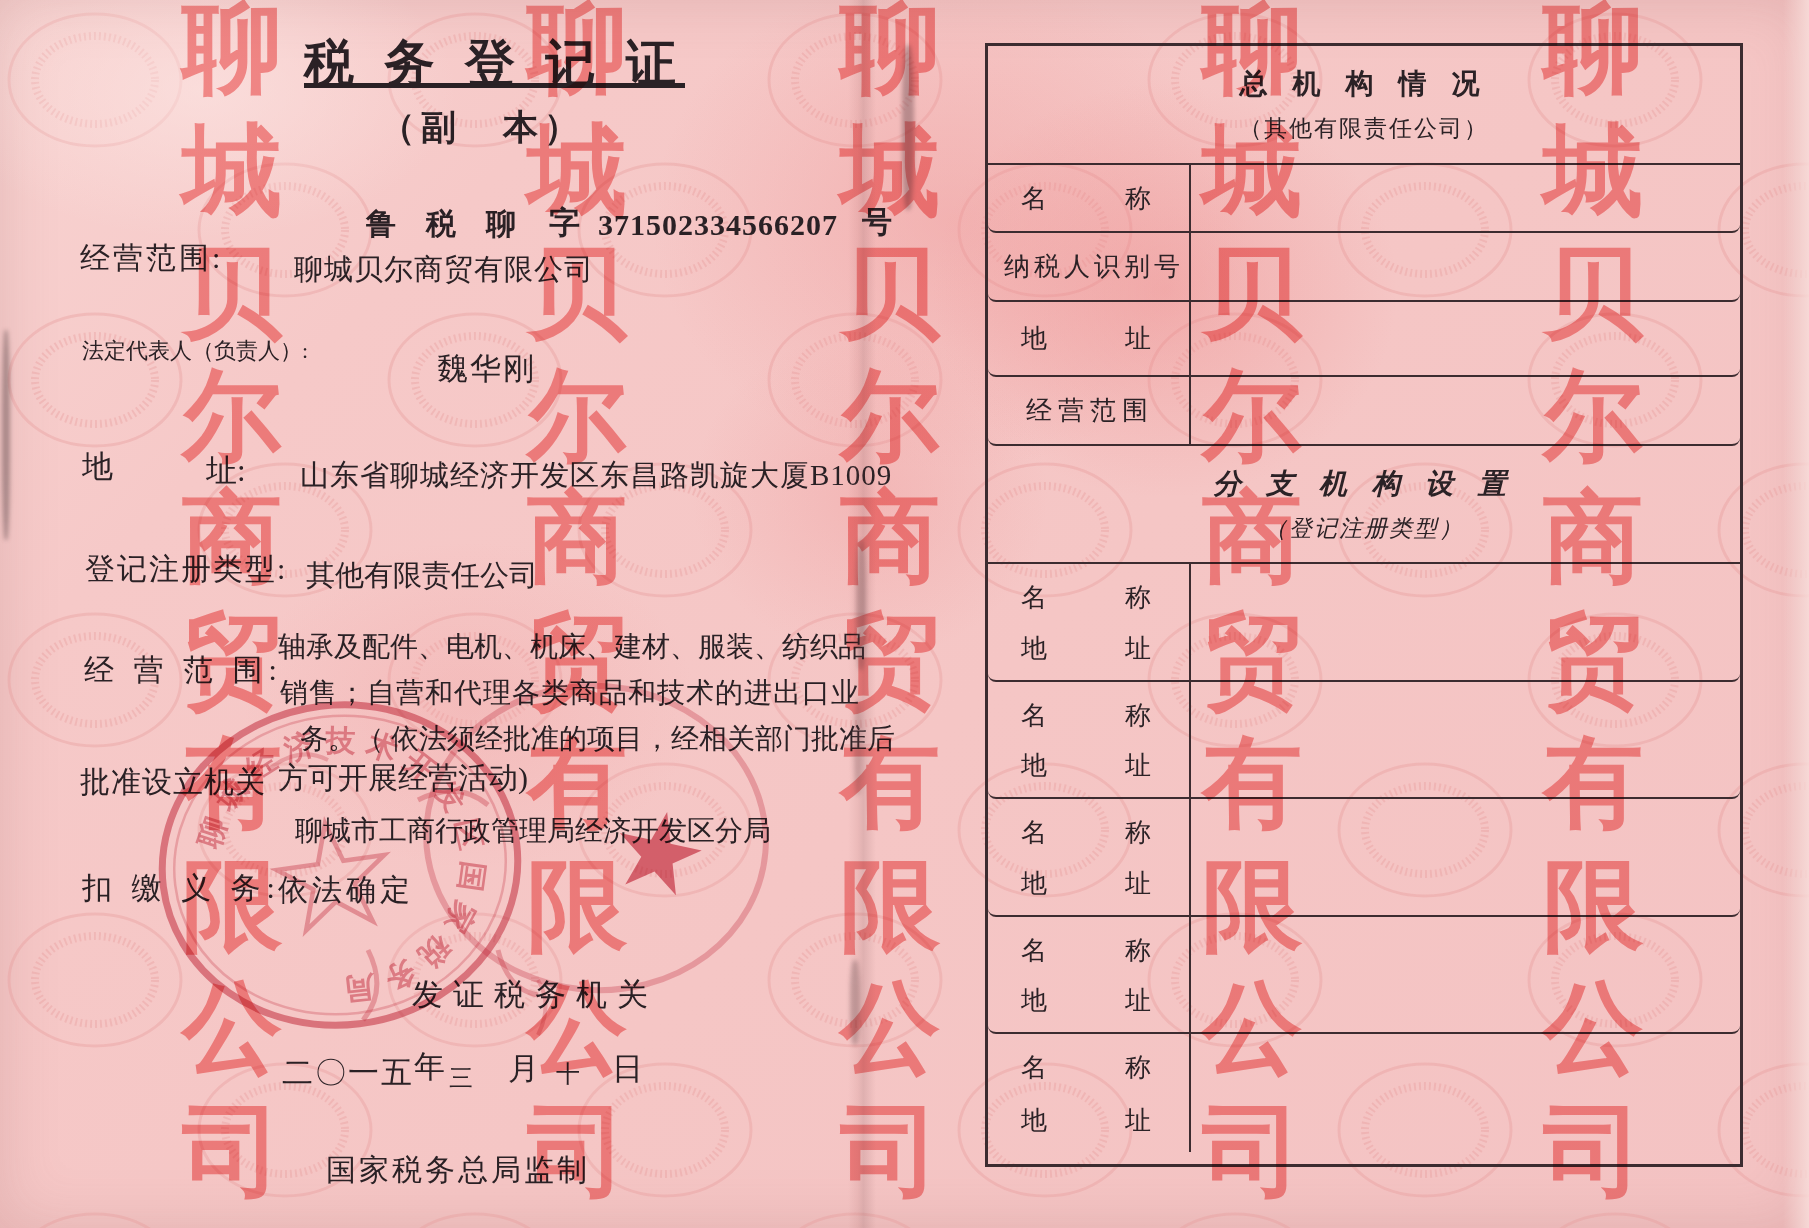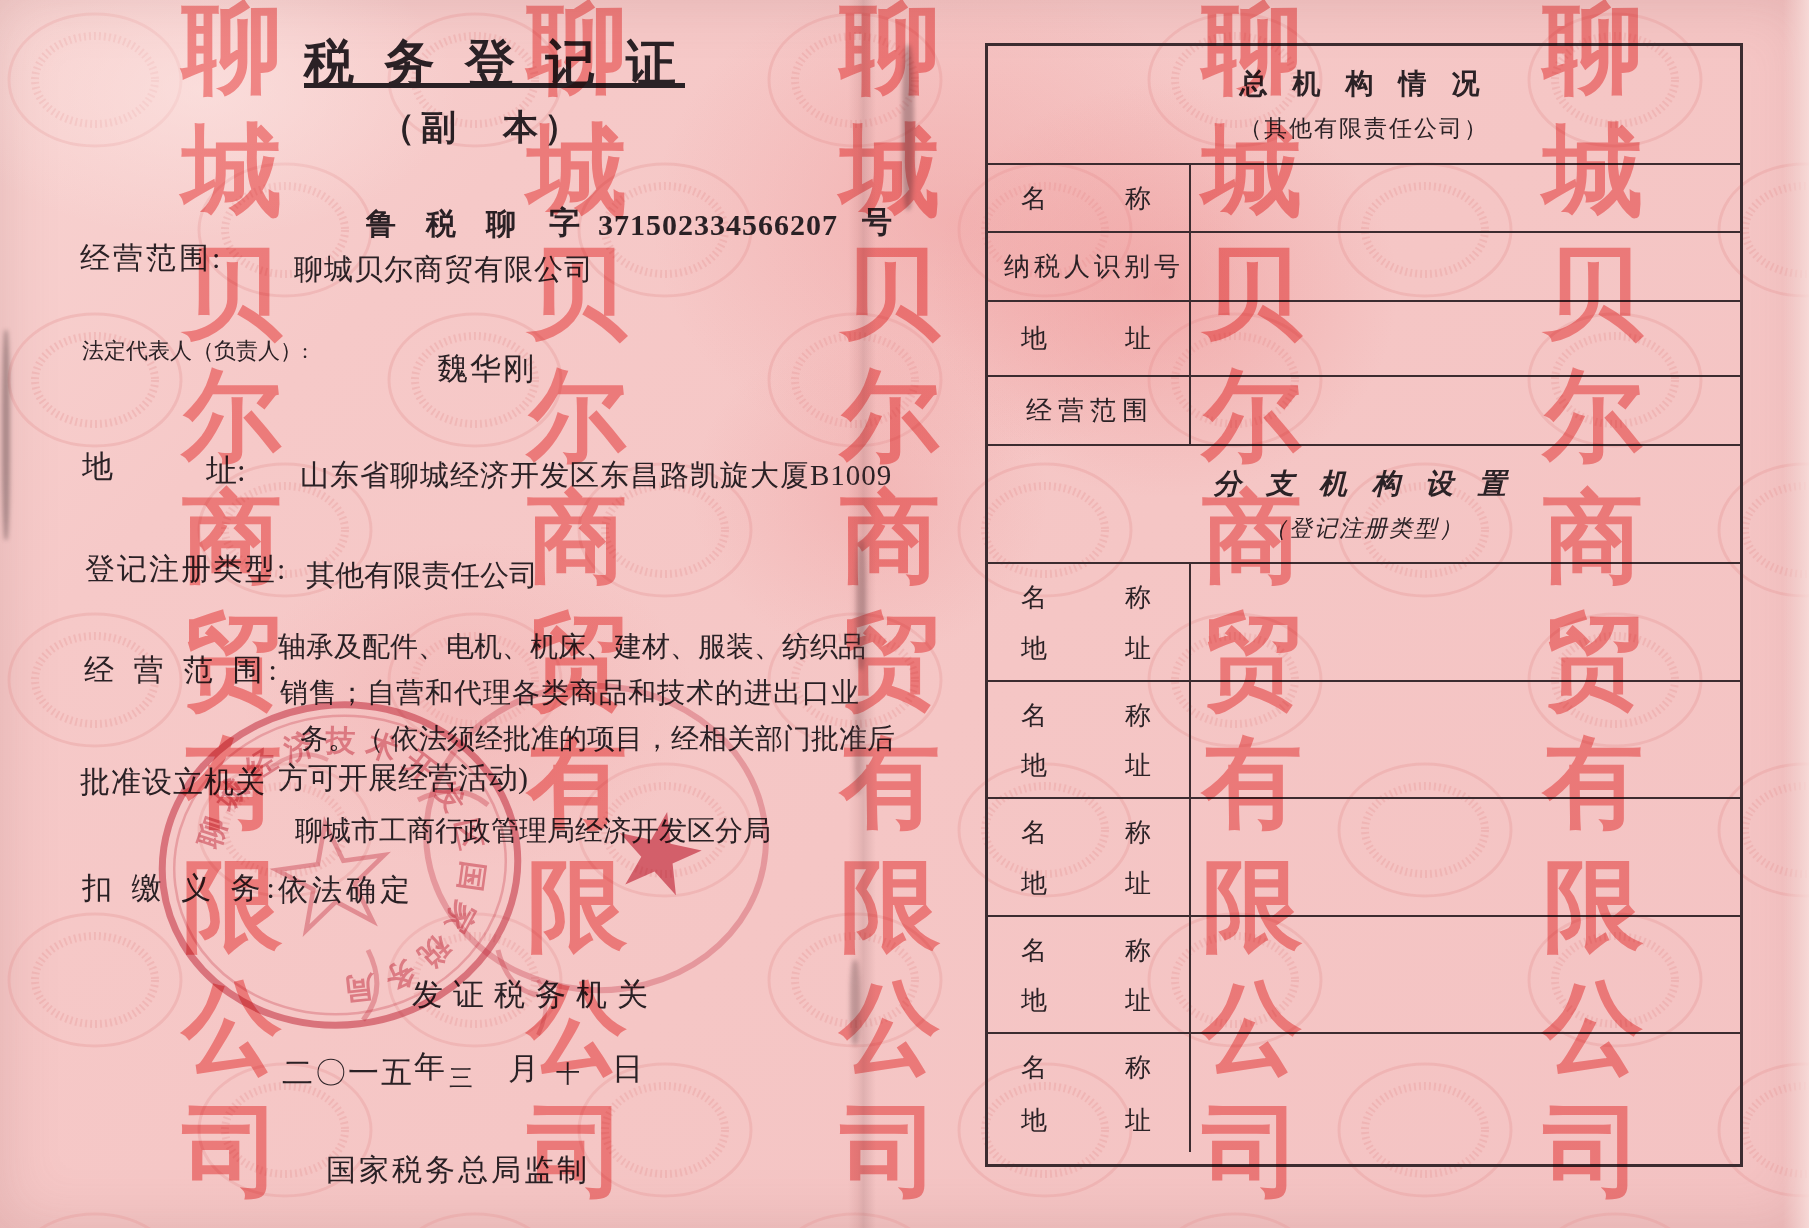--- a/index.html
+++ b/index.html
@@ -22,7 +22,7 @@
   
   .gtable{position:absolute;left:985px;top:43px;width:758px;height:1124px;
           border:3px solid #3c2c30;box-sizing:border-box;color:#2b2226;}
-  .grow{display:flex;border-bottom:2.5px solid #3c2c30;box-sizing:border-box;}
+  .grow{display:flex;border-bottom:2.5px solid #3c2c30;box-sizing:border-box;border-radius:8px;}
   .grow:last-child{border-bottom:none;}
   .ghead{display:flex;flex-direction:column;align-items:center;justify-content:center;
          border-bottom:2.5px solid #3c2c30;box-sizing:border-box;}

